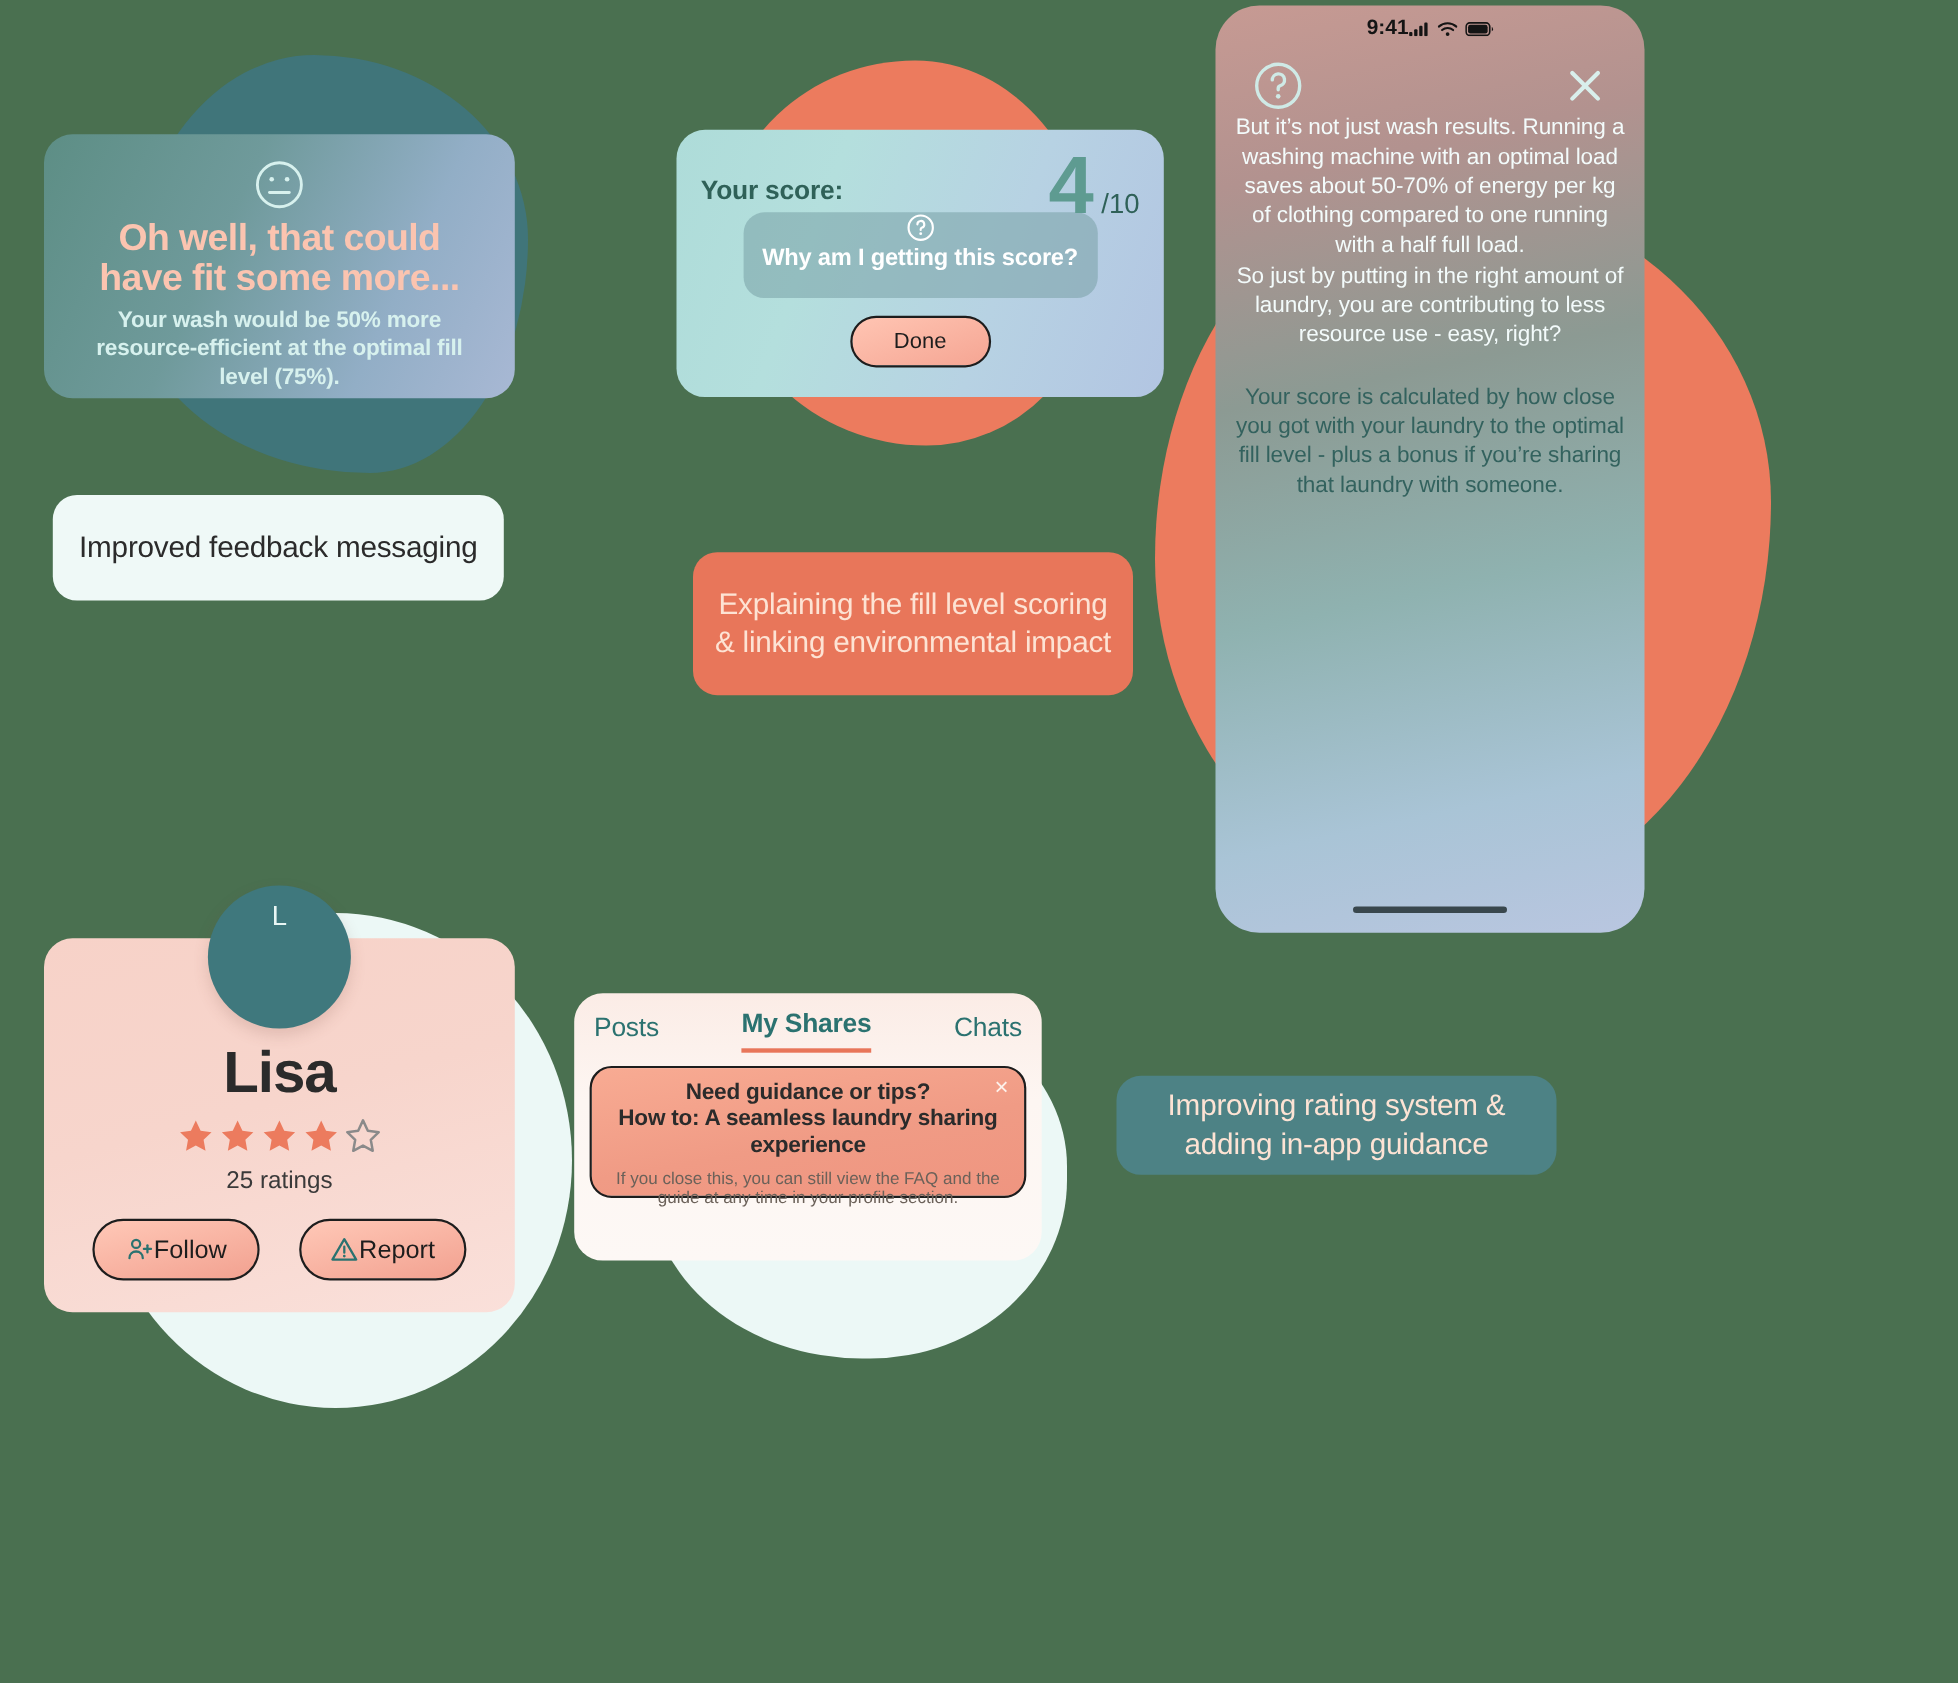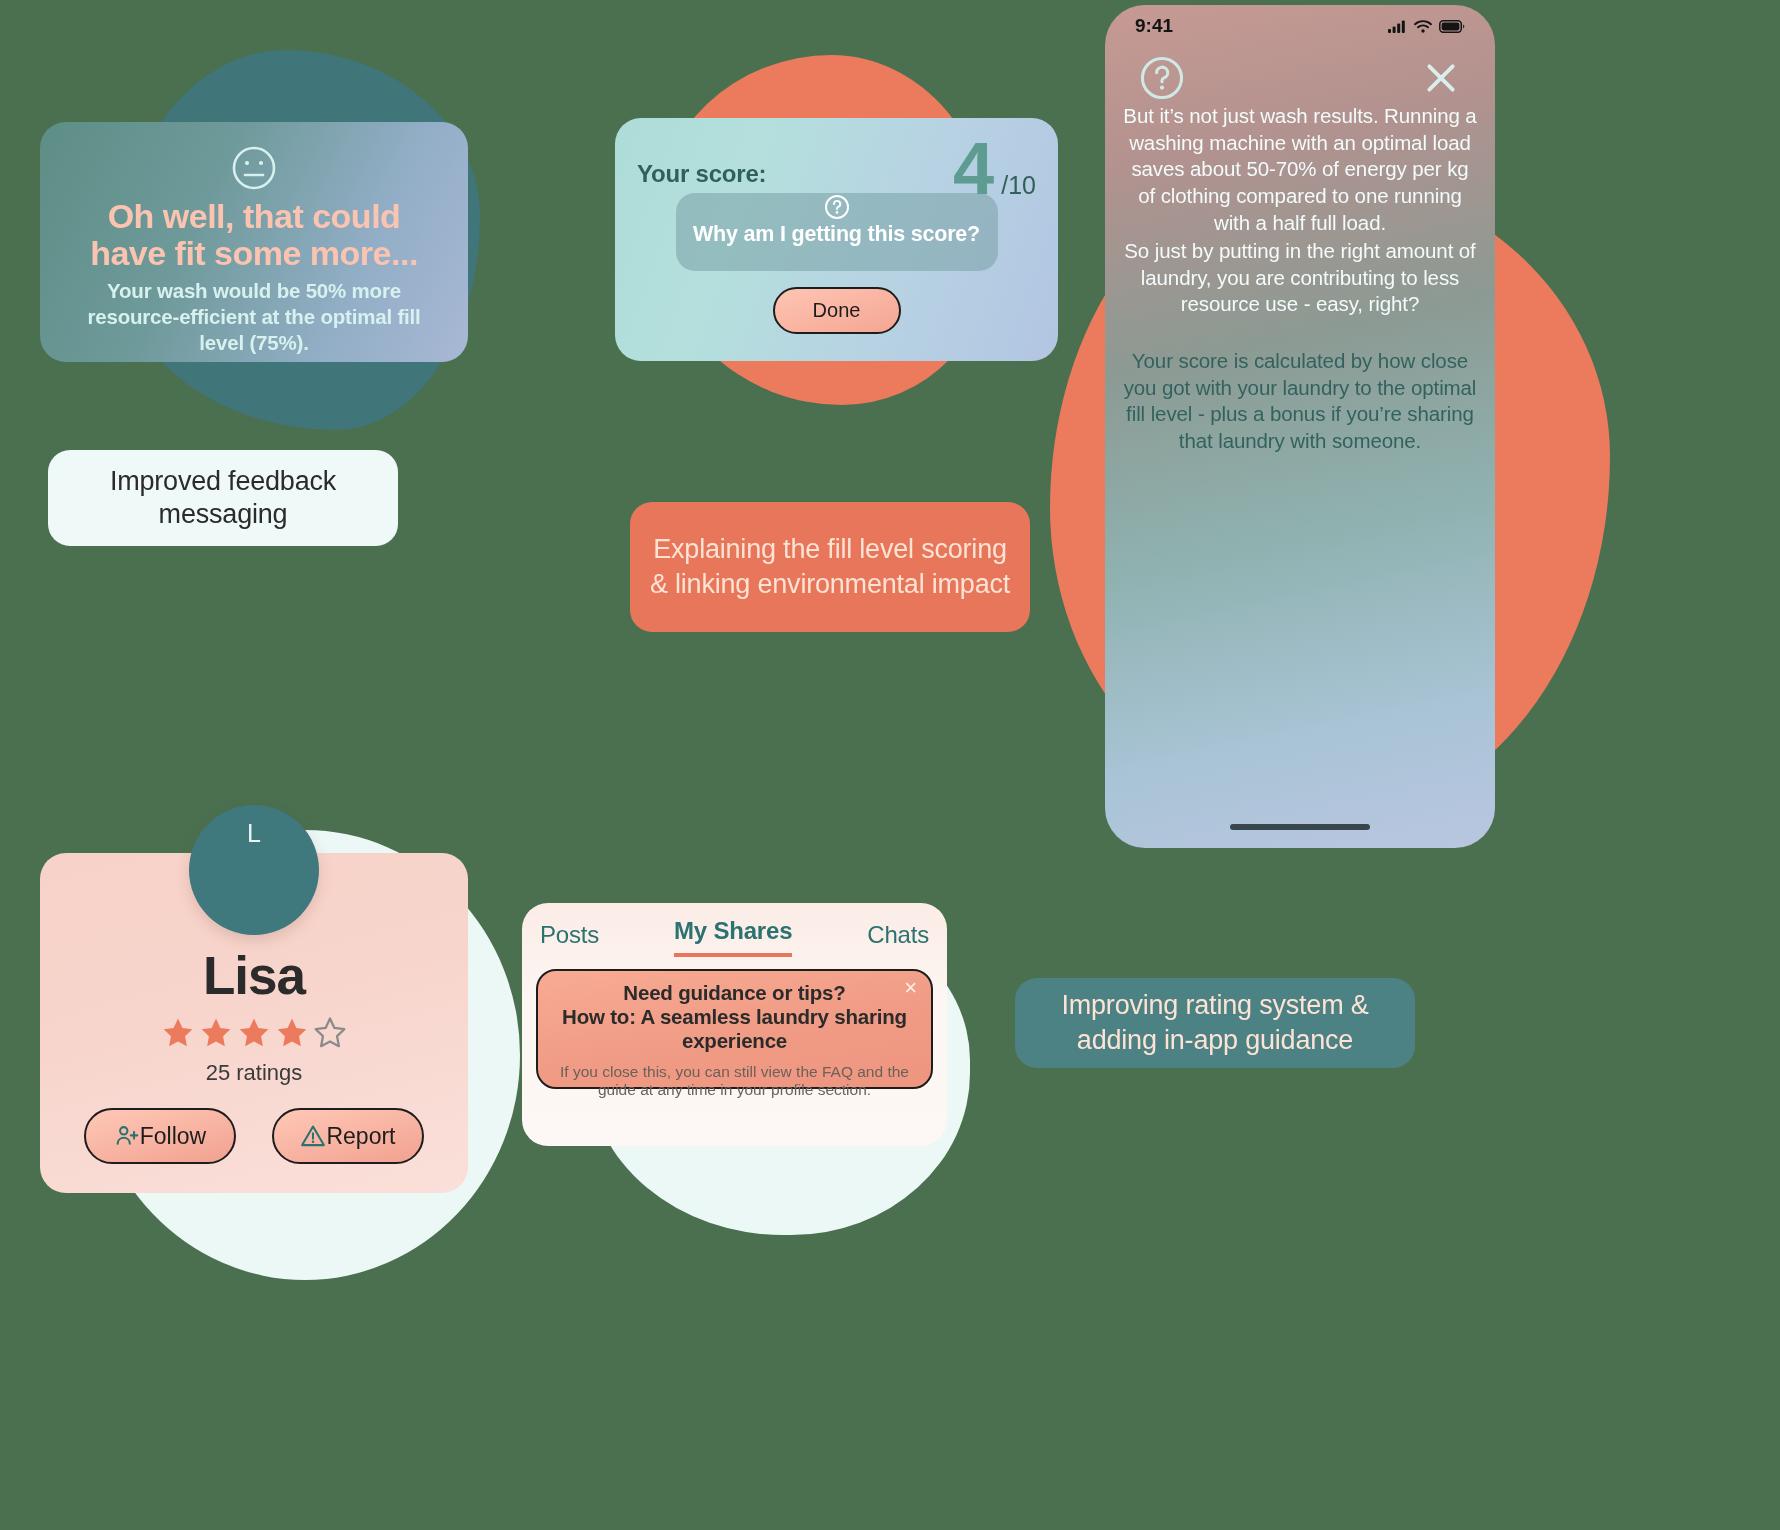--- a/index.html
+++ b/index.html
@@ -122,7 +122,7 @@
     background:linear-gradient(168deg,#c79a93 0%,#b2928f 18%,#8c9a93 40%,#8fb2b0 62%,#a9c4d6 84%,#b9c6e0 100%);
   }
   #phone .statusbar{
-    height:38px;display:flex;align-items:center;justify-content:space-between;
+    height:38px;display:flex;align-items:center;justify-content:center;
     padding:4px 30px 0;box-sizing:border-box;
     font-size:19px;font-weight:700;color:#141414;
   }

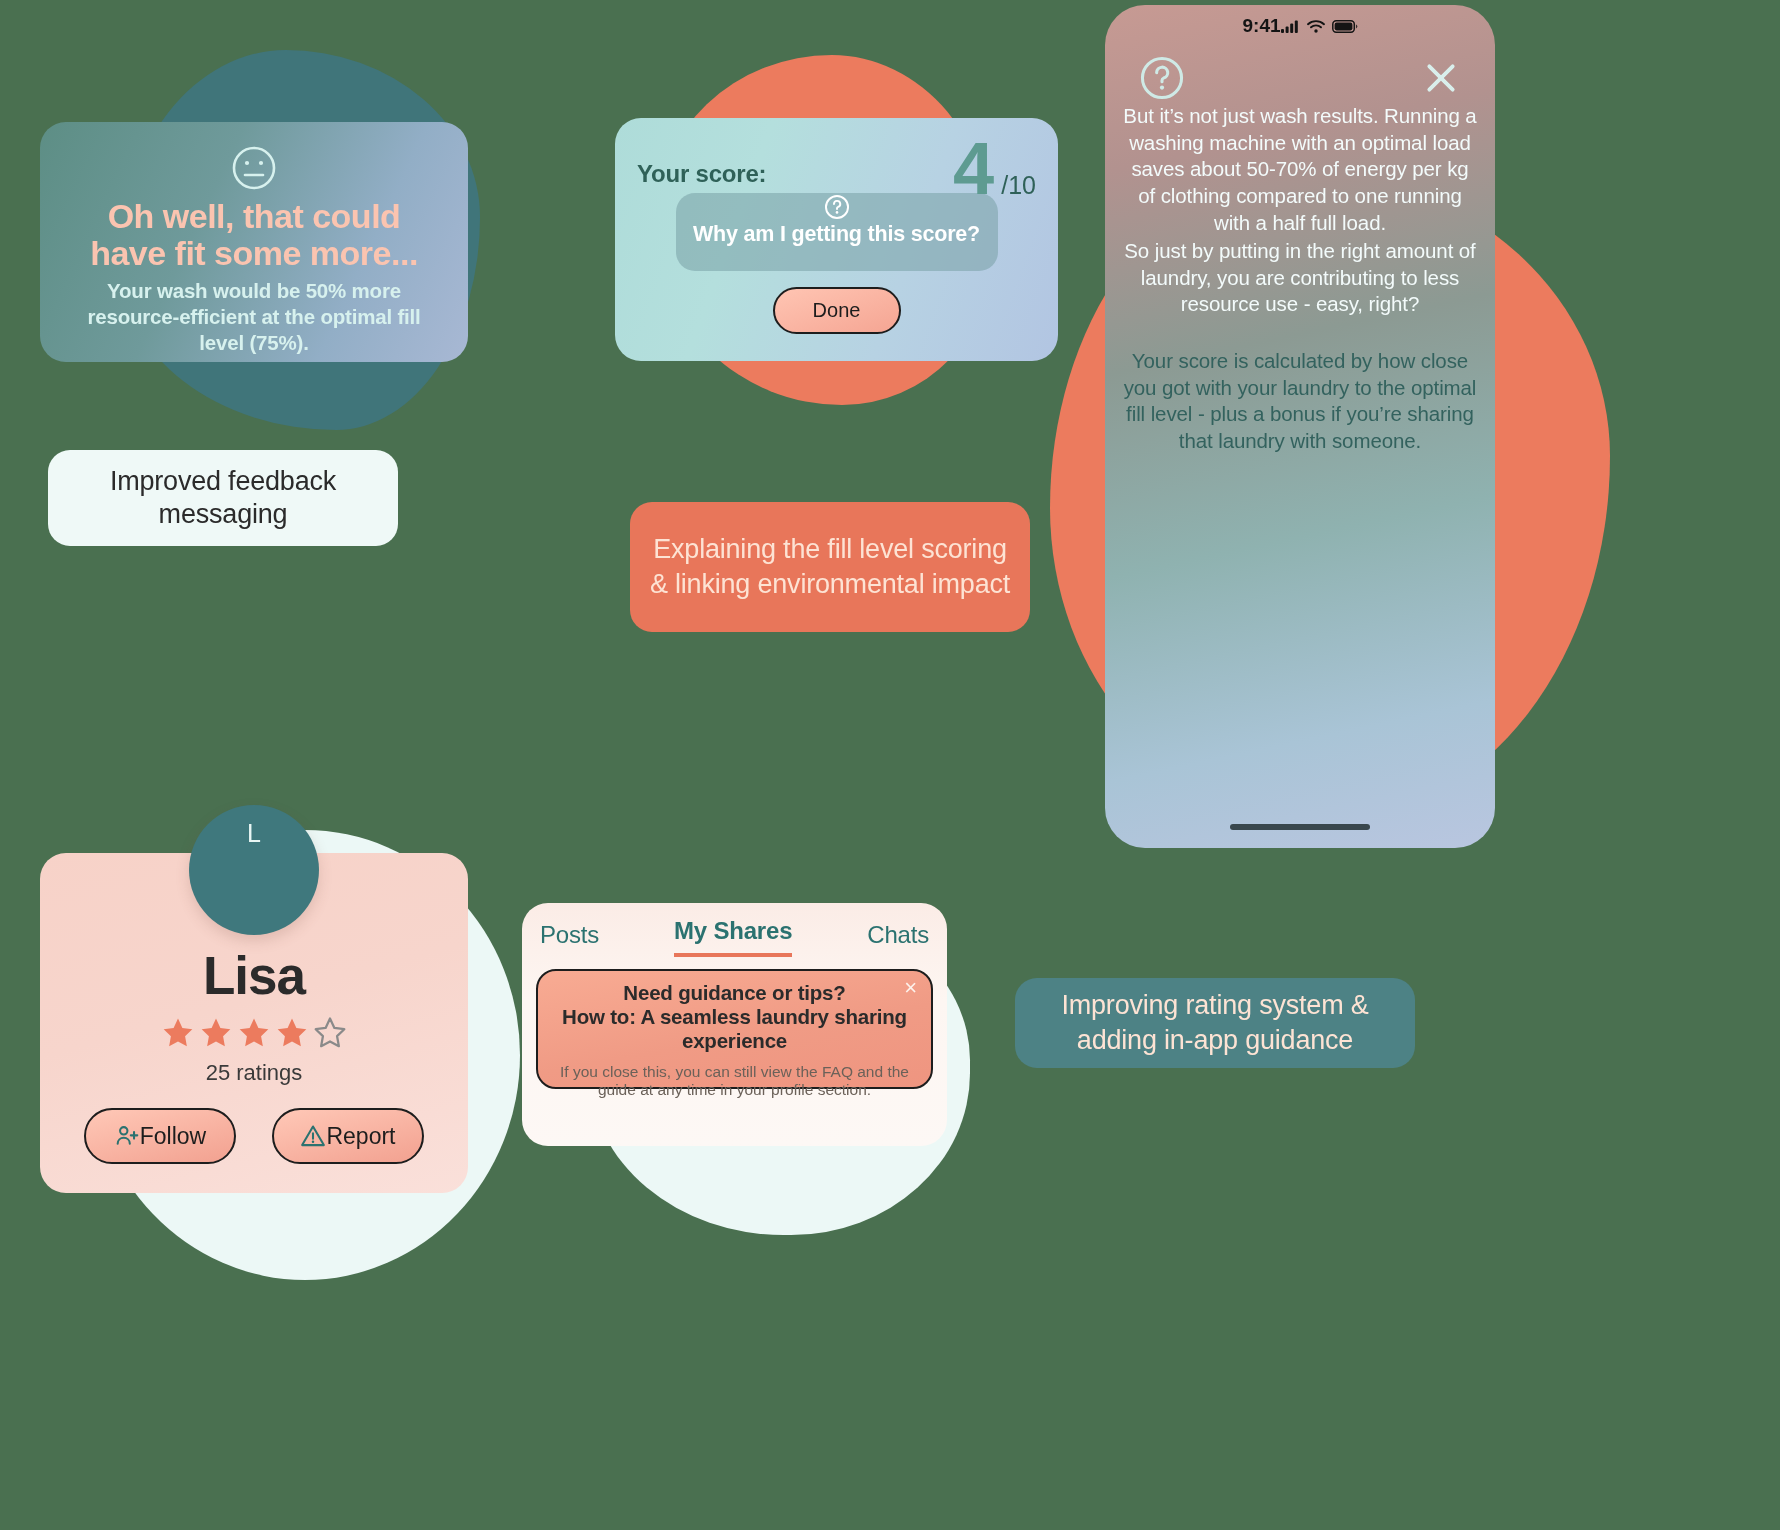--- a/index.html
+++ b/index.html
@@ -68,7 +68,7 @@
     text-align:center;border-radius:22px;
   }
   #label-feedback{
-    left:48px;top:450px;width:350px;height:96px;
+    left:48px;top:450px;width:410px;height:96px;
     background:#eff9f7;color:#2b2b2b;
     font-size:27px;line-height:1.24;font-weight:500;letter-spacing:-.2px;
     padding:0 22px;

